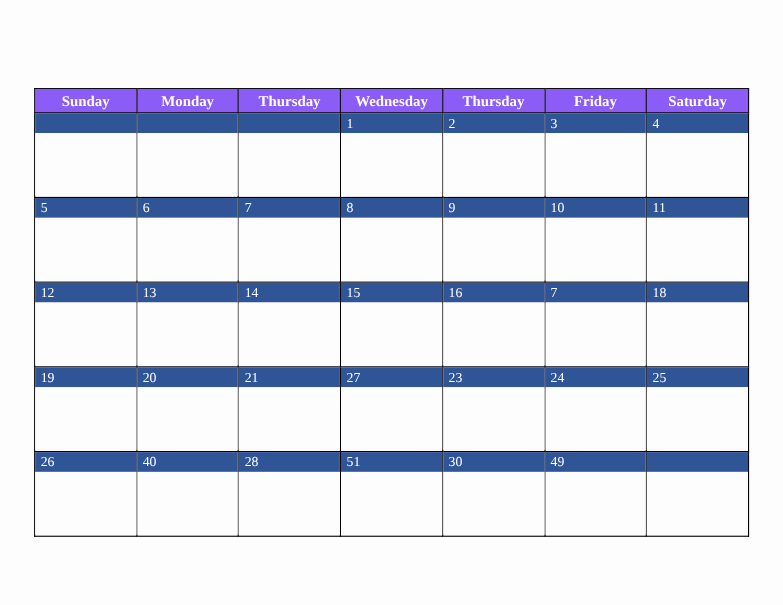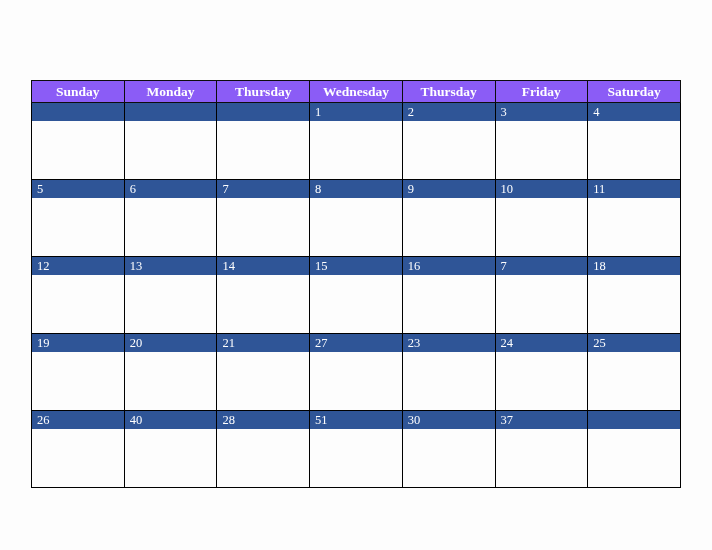--- a/index.html
+++ b/index.html
@@ -449,7 +449,7 @@
         <td>
             <div class="daycell">
               <div class="daybar">
-                <span class="daynum">37</span>
+                <span class="daynum">49</span>
               </div>
               <div class="daybody"></div>
             </div>

